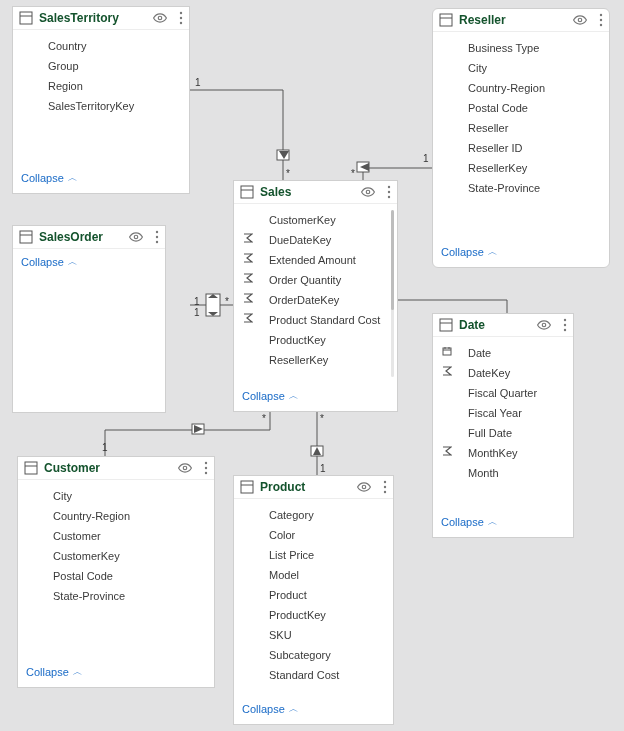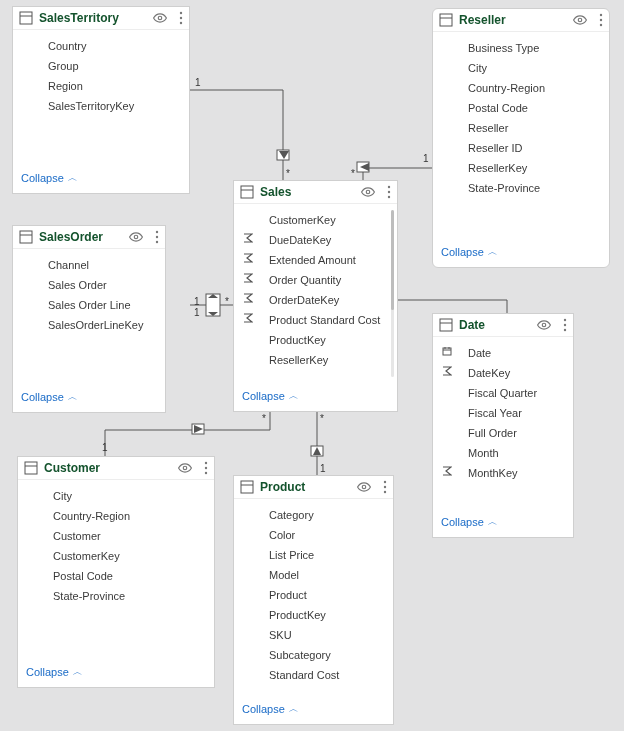--- a/index.html
+++ b/index.html
@@ -261,20 +261,6 @@
           </svg>
       </span>
     </div>
-    <div class="card-body" id="fields-salesOrder">
-        <div class="field-row">
-          <span>Channel</span>
-        </div>
-        <div class="field-row">
-          <span>Sales Order</span>
-        </div>
-        <div class="field-row">
-          <span>Sales Order Line</span>
-        </div>
-        <div class="field-row">
-          <span>SalesOrderLineKey</span>
-        </div>
-      </div>
     <div class="card-footer">
       <span class="collapse-link">
         <span>Collapse</span>

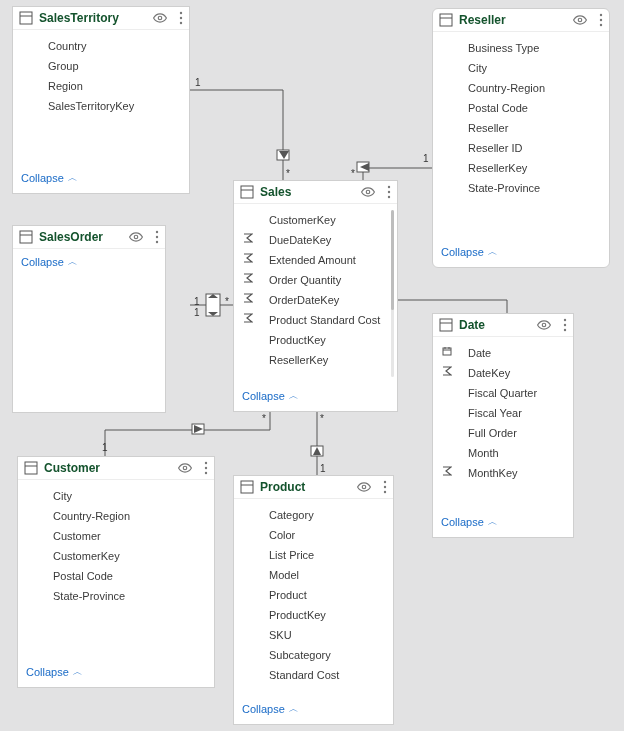--- a/index.html
+++ b/index.html
@@ -404,7 +404,7 @@
           <span>Fiscal Year</span>
         </div>
         <div class="field-row">
-          <span>Full Order</span>
+          <span>Full Date</span>
         </div>
         <div class="field-row">
           <span>Month</span>

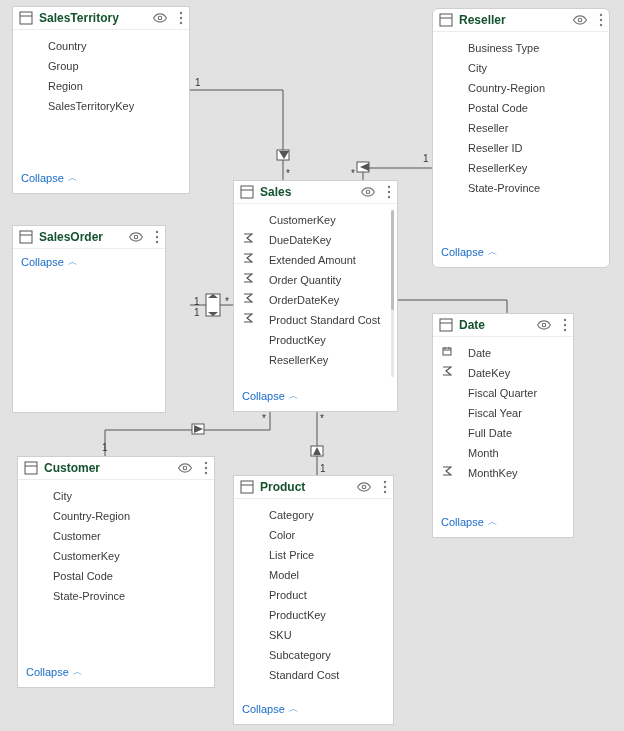--- a/index.html
+++ b/index.html
@@ -407,16 +407,16 @@
           <span>Full Date</span>
         </div>
         <div class="field-row">
+          <span class="field-icon">
+            <svg width="10" height="10" viewBox="0 0 10 10">
+              <path d="M1 1 L9 1 L4 5 L9 9 L1 9" fill="none" stroke="#555" stroke-width="1.2"></path>
+            </svg>
+          </span>
+          <span>MonthKey</span>
+        </div>
+        <div class="field-row">
           <span>Month</span>
         </div>
-        <div class="field-row">
-          <span class="field-icon">
-            <svg width="10" height="10" viewBox="0 0 10 10">
-              <path d="M1 1 L9 1 L4 5 L9 9 L1 9" fill="none" stroke="#555" stroke-width="1.2"></path>
-            </svg>
-          </span>
-          <span>MonthKey</span>
-        </div>
       </div>
     <div class="card-footer">
       <span class="collapse-link">

